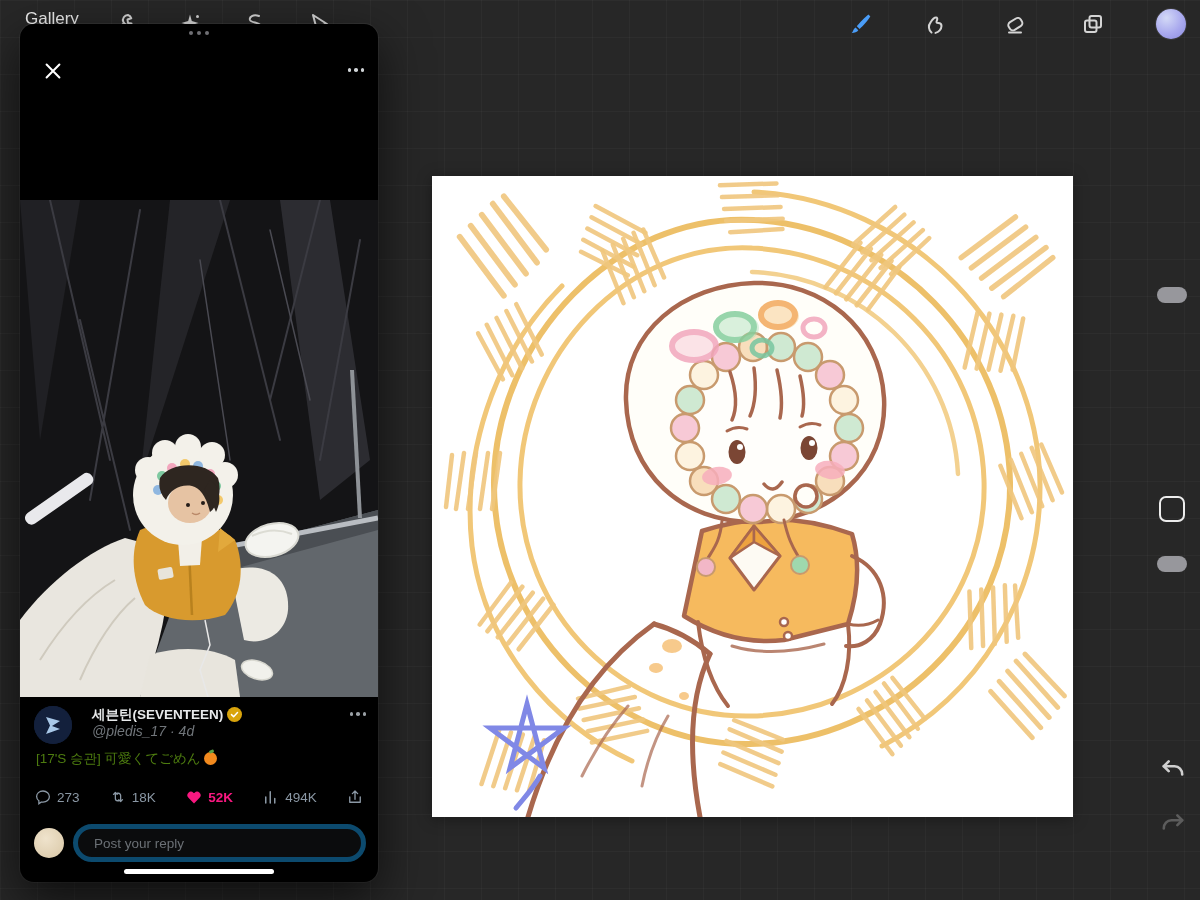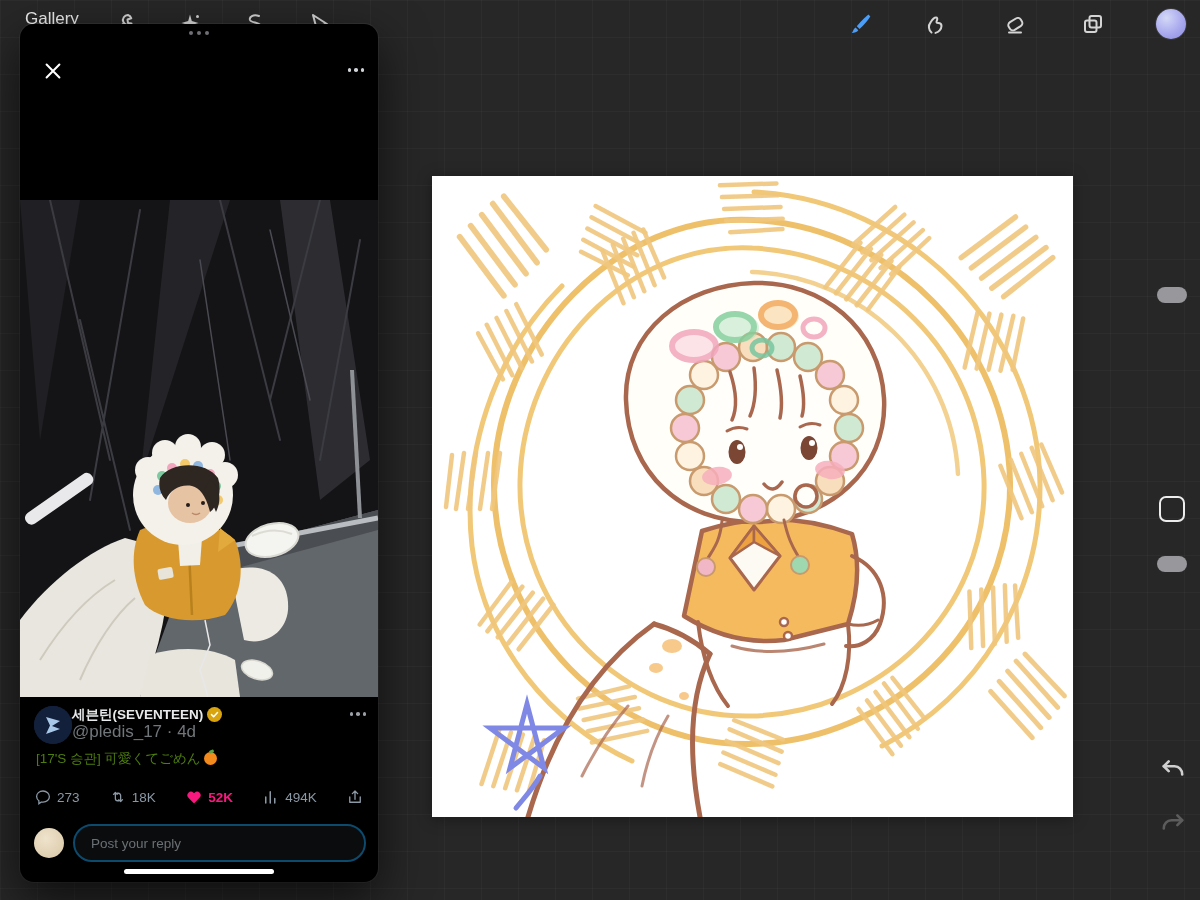--- a/index.html
+++ b/index.html
@@ -71,7 +71,7 @@
     width:38px; height:38px; border-radius:50%; background:#13203c; flex:0 0 auto;
     display:flex; align-items:center; justify-content:center; overflow:hidden;
   }
-  .author-text { margin-left:0; line-height:17px; }
+  .author-text { margin-left:20px; line-height:17px; }
   .author-line { display:flex; align-items:center; gap:4px; }
   .author-name { color:#e7e9ea; font-size:13.5px; font-weight:700; white-space:nowrap; }
   .badge {

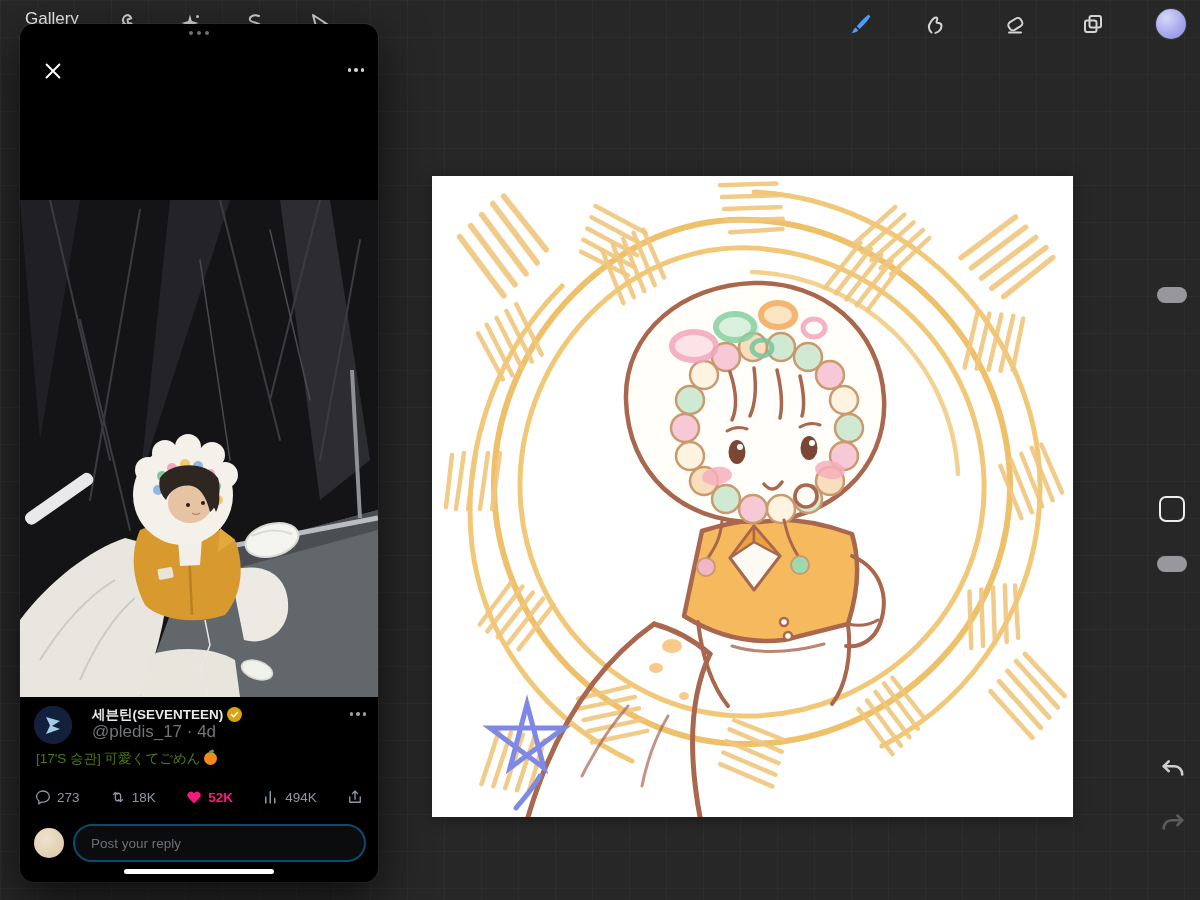--- a/index.html
+++ b/index.html
@@ -79,7 +79,7 @@
     display:flex; align-items:center; justify-content:center;
   }
   .badge svg { width:9px; height:9px; }
-  .author-meta { color:#71767b; font-size:17px; white-space:nowrap; }
+  .author-meta { color:#71767b; font-size:14px; white-space:nowrap;font-style:italic; }
   .row-more { margin-left:auto; display:flex; gap:3px; padding-top:6px; }
   .row-more i { width:3.5px; height:3.5px; border-radius:50%; background:#9aa0a5; display:block; }
 

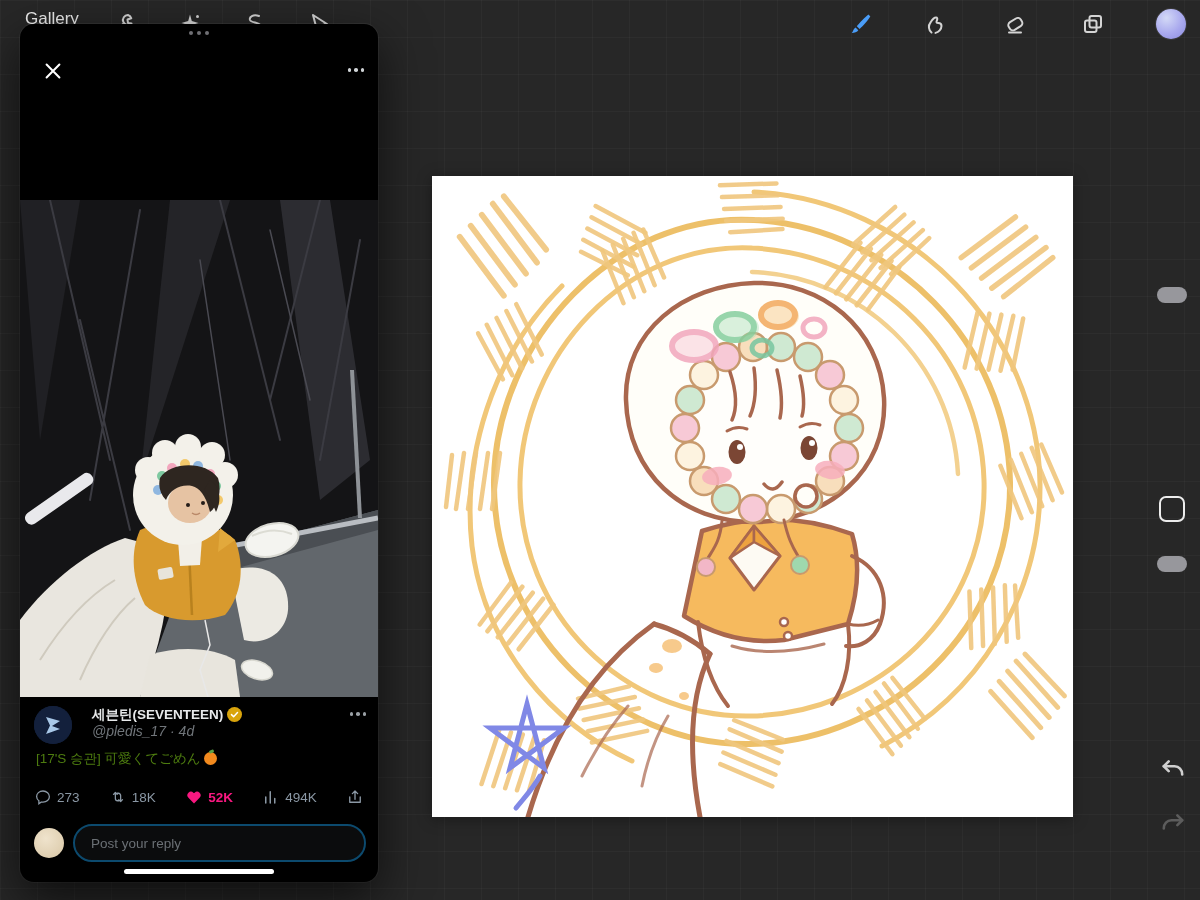--- a/index.html
+++ b/index.html
@@ -98,7 +98,7 @@
   .reply-row { position:absolute; left:14px; right:12px; top:800px; display:flex; align-items:center; gap:9px; }
   .reply-avatar { width:30px; height:30px; border-radius:50%; background:radial-gradient(circle at 40% 35%, #efe3cc, #d9c7a6); flex:0 0 auto; }
   .reply-input {
-    flex:1; height:38px; border-radius:19px; border:2px solid #0c4a6e; background:#0b0c0d;
+    flex:1; height:38px; border-radius:19px; border:5px solid #0c4a6e; background:#0b0c0d;
     color:#cfd3d6; font-size:13.5px; padding:0 16px; outline:none;
     font-family:"Liberation Sans","DejaVu Sans",sans-serif;
   }

